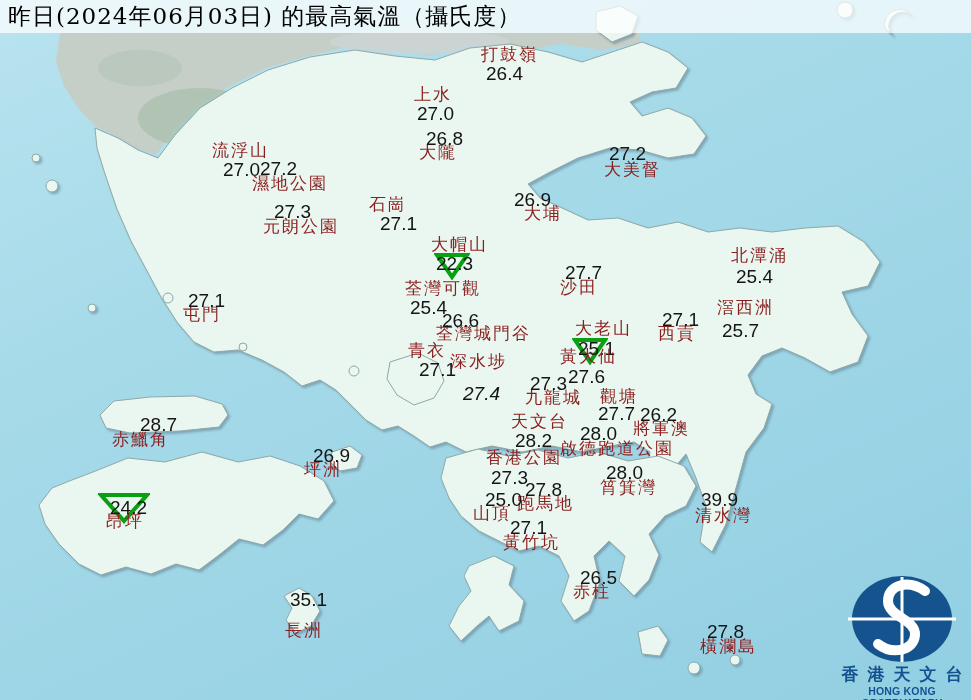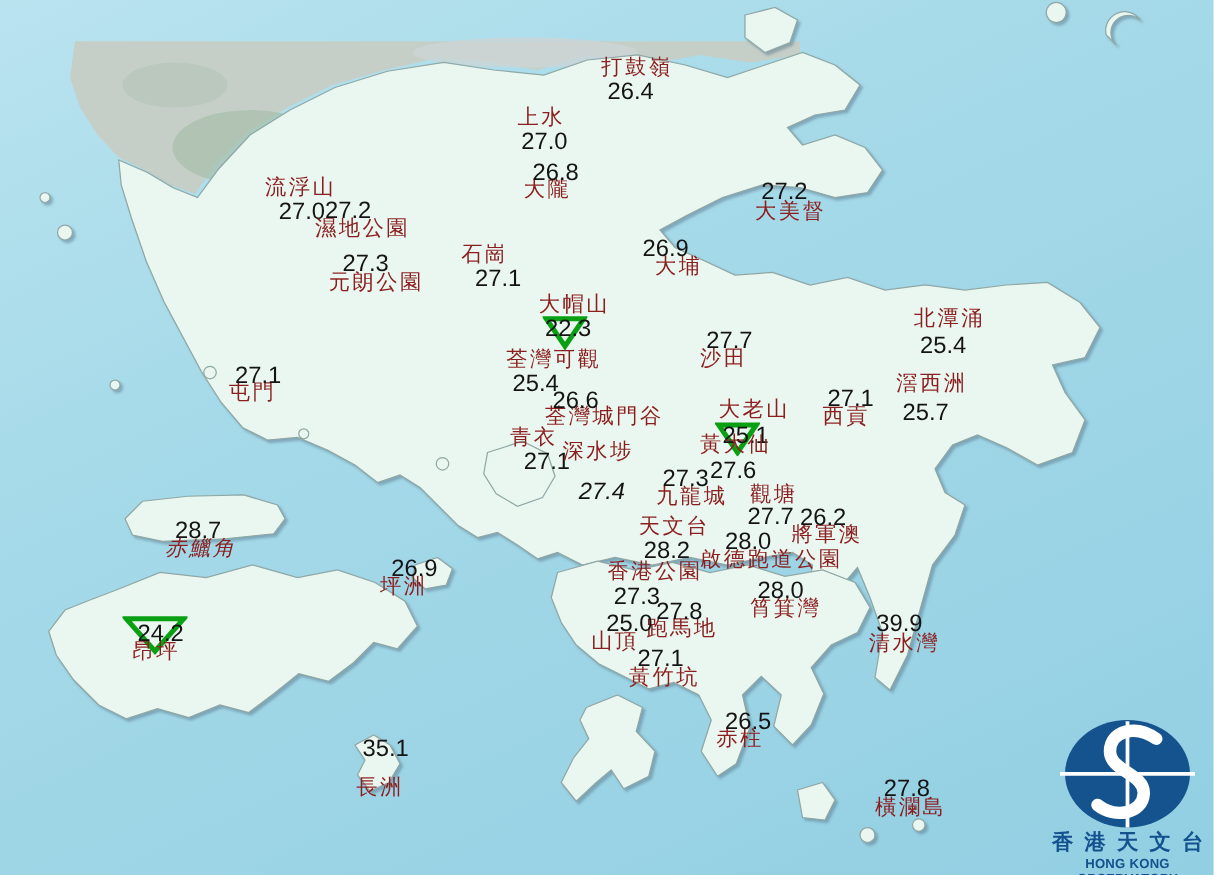--- a/index.html
+++ b/index.html
@@ -169,6 +169,9 @@
       <div class="st-value" style="left: 707px; top: 622px;">27.8</div>
     </div>
 
+  <div class="titlebar">
+    <span>昨日(2024年06月03日) 的最高氣溫（攝氏度）</span>
+  </div>
 
   <div class="logo">
     <svg width="112" height="92" viewBox="0 0 112 92">

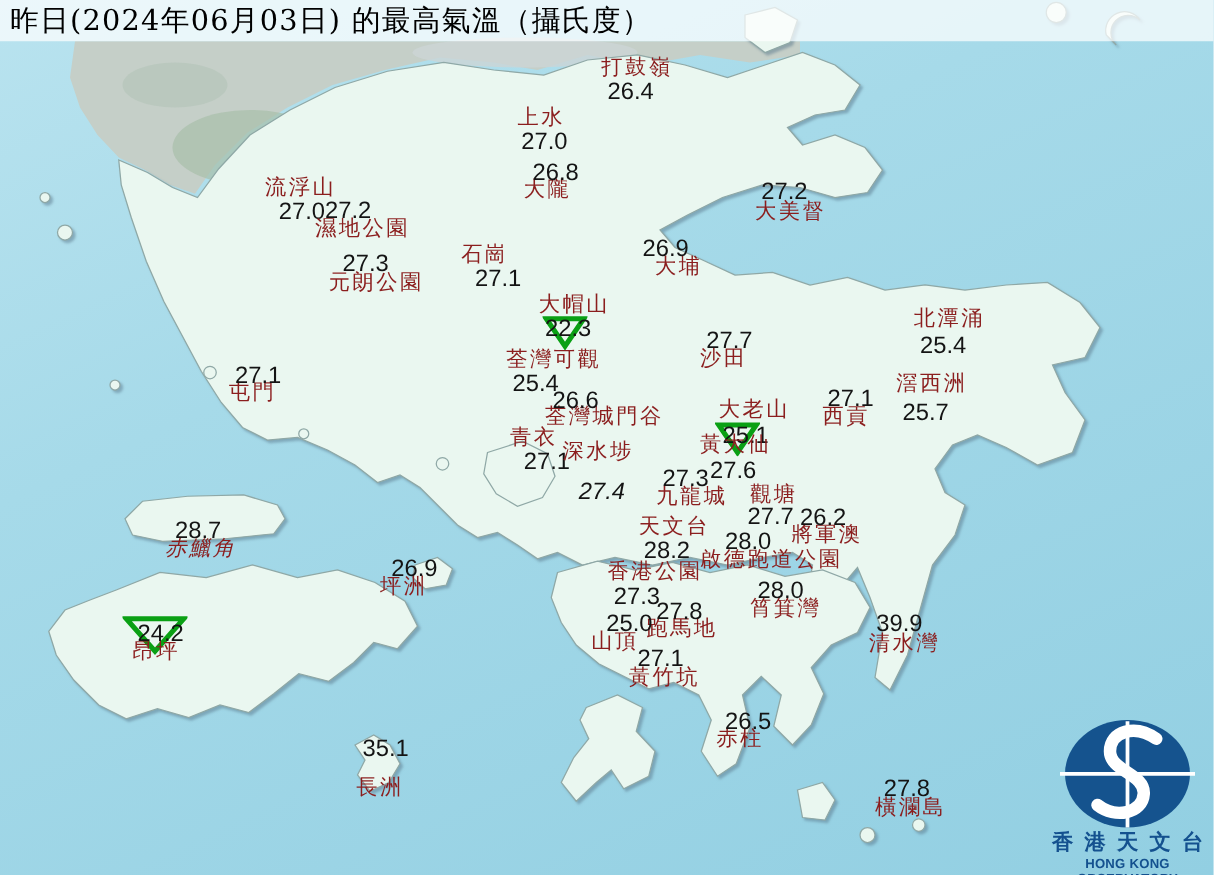--- a/index.html
+++ b/index.html
@@ -138,7 +138,7 @@
       <div class="st-value" style="left: 640px; top: 405px;">26.2</div>
       <div class="st-name" style="left: 511px; top: 413px;">天文台</div>
       <div class="st-value" style="left: 515px; top: 431px;">28.2</div>
-      <div class="st-name" style="left: 132px; top: 431px; font-style: italic;">赤鱲角</div>
+      <div class="st-name" style="left: 112px; top: 431px;">赤鱲角</div>
       <div class="st-value" style="left: 140px; top: 415px;">28.7</div>
       <div class="st-name" style="left: 560px; top: 440px;">啟德跑道公園</div>
       <div class="st-value" style="left: 580px; top: 424px;">28.0</div>

